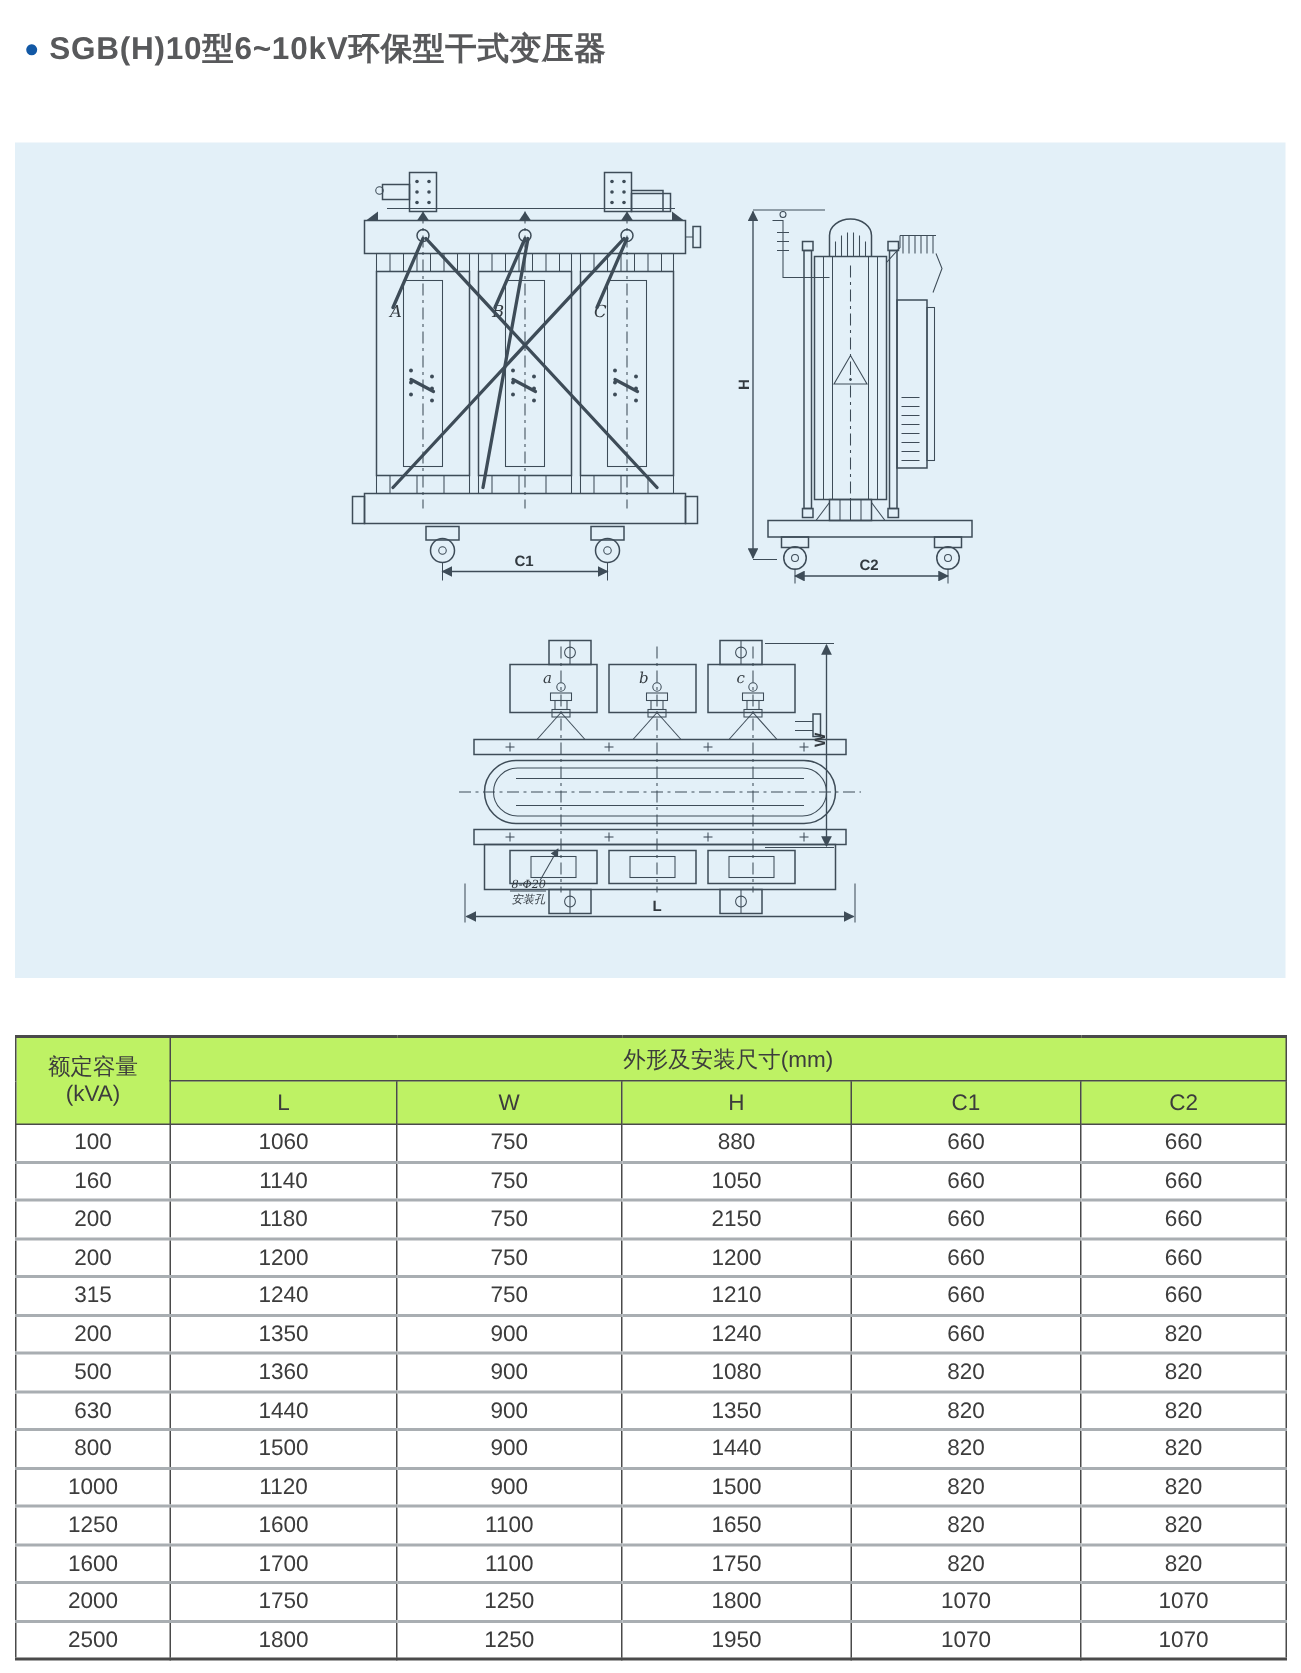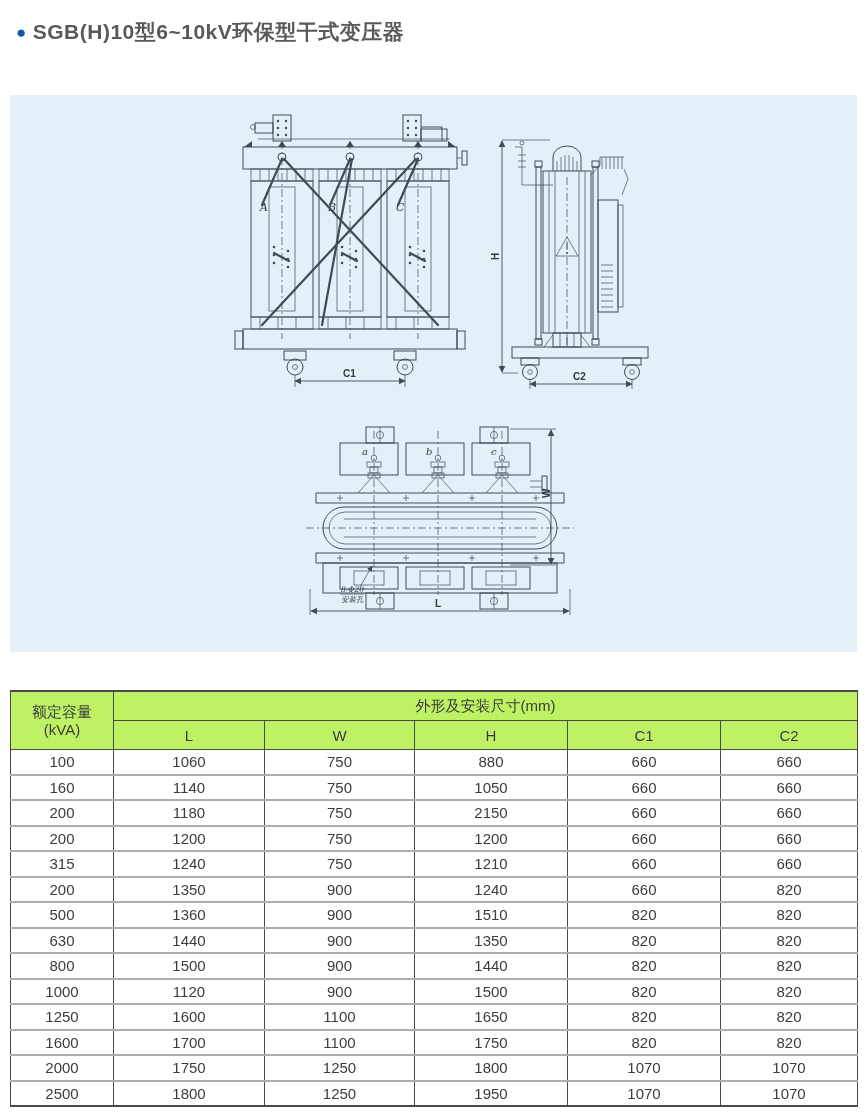--- a/index.html
+++ b/index.html
@@ -479,7 +479,7 @@
           <td>500</td>
           <td>1360</td>
           <td>900</td>
-          <td>1510</td>
+          <td>1080</td>
           <td>820</td>
           <td>820</td>
         </tr>

